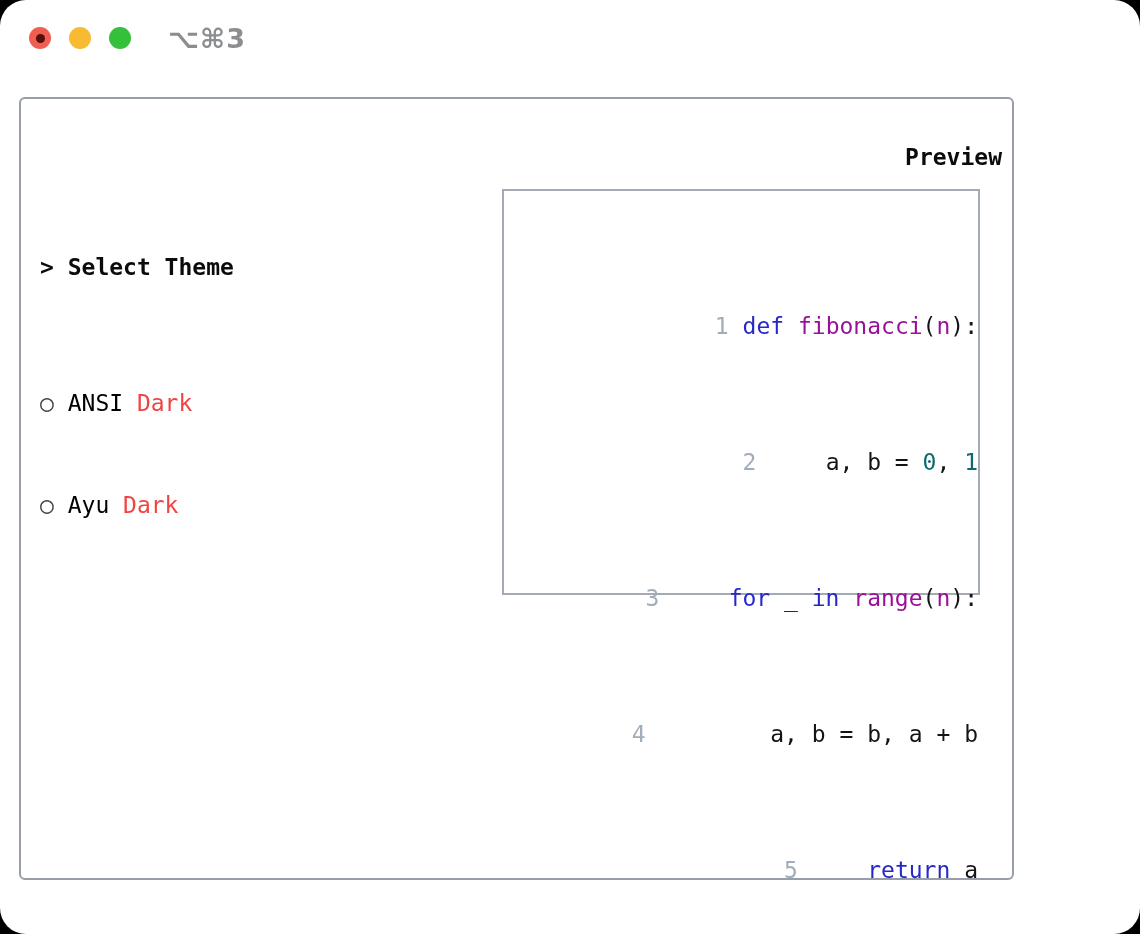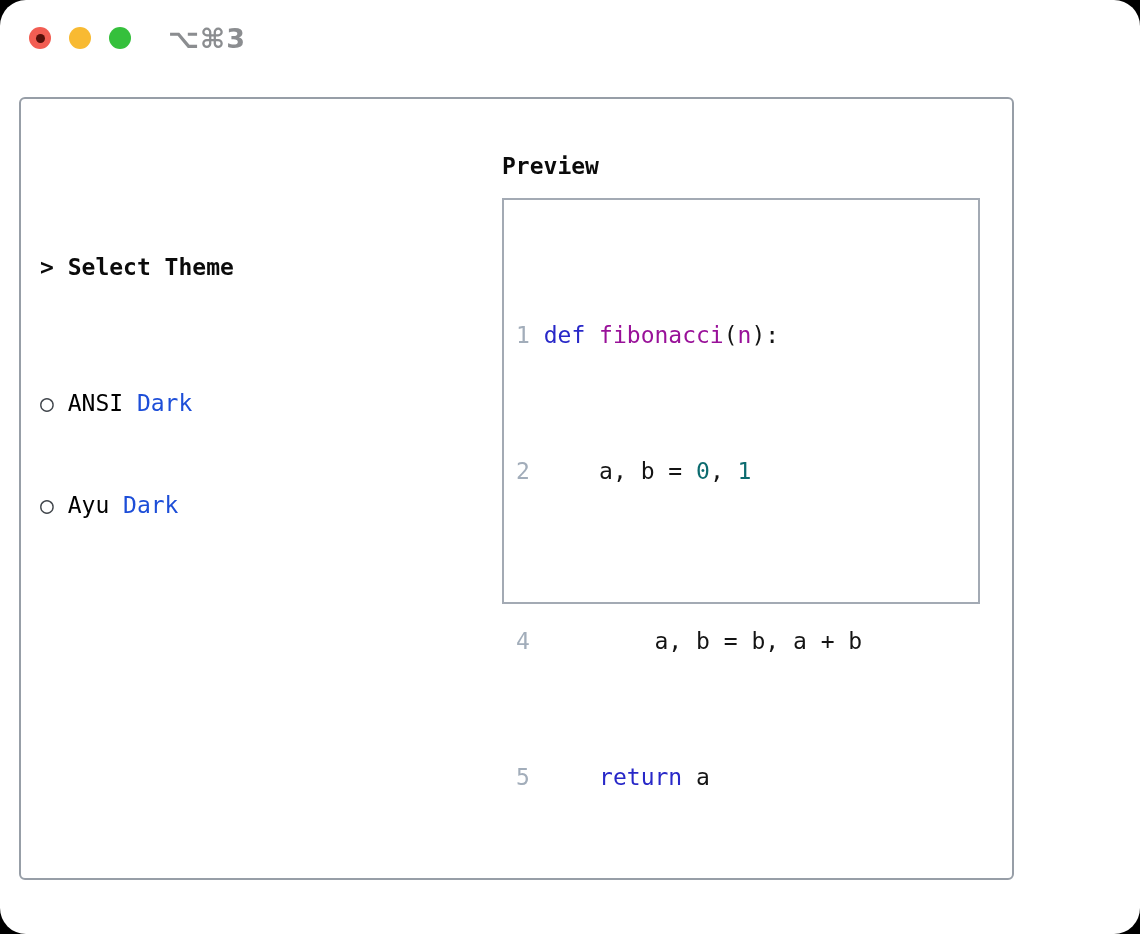--- a/index.html
+++ b/index.html
@@ -41,7 +41,7 @@
   .tvariant { color: #1d4ed8; margin-left: 1ch; }
 
   
-  .col-right { position: absolute; left: 481px; top: 50px; width: 500px; }
+  .col-right { position: absolute; left: 481px; top: 41px; width: 500px; text-align: right; }
   .preview-title { font-size: 23px; line-height: 34px; font-weight: bold; color: #0b0b0b; }
   .codebox {
     margin-top: 15px; width: 478px; height: 406px;

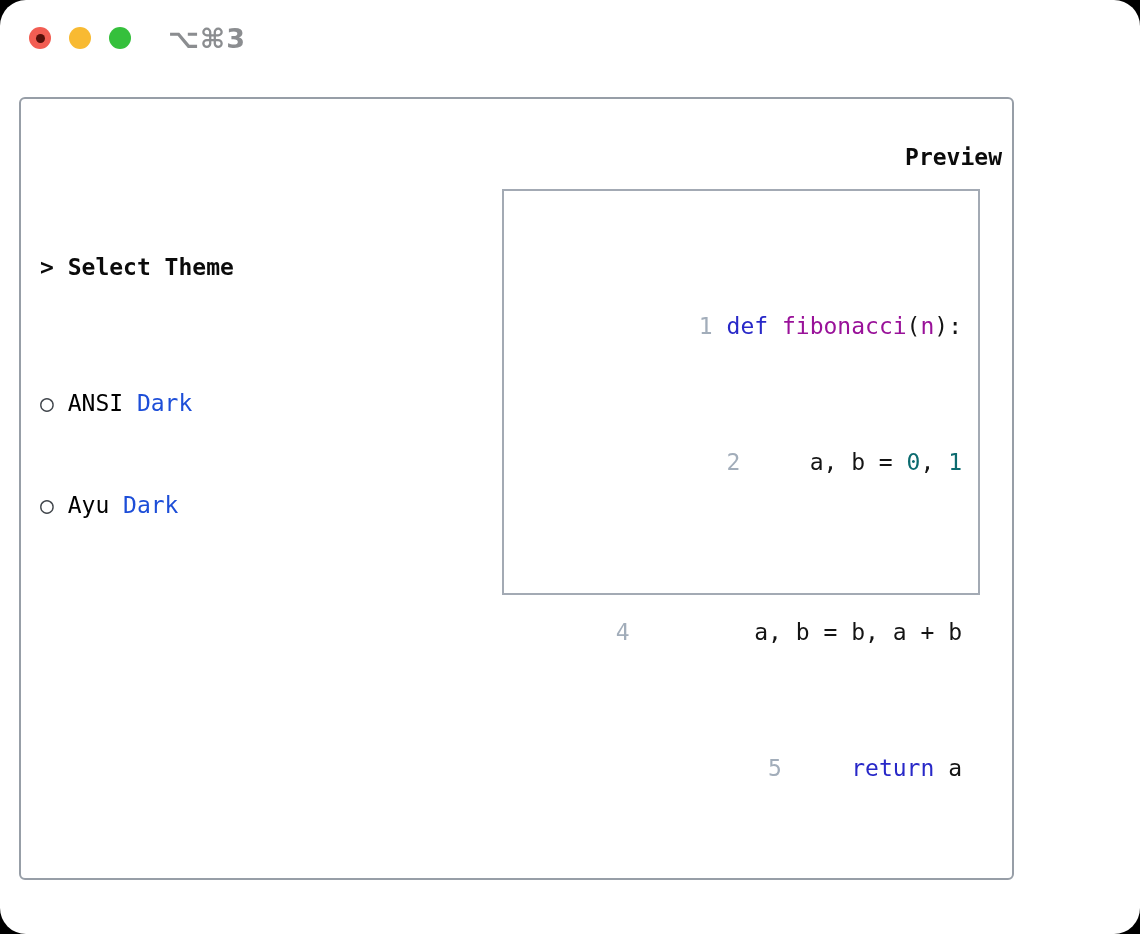--- a/index.html
+++ b/index.html
@@ -46,7 +46,7 @@
   .codebox {
     margin-top: 15px; width: 478px; height: 406px;
     border: 2px solid #a3aab4; background: #fff;
-    padding: 50px 16px 0 12px;
+    padding: 50px 0 0 12px;
     font-size: 23px; line-height: 34px; white-space: pre;
   }
   .cline { height: 34px; }

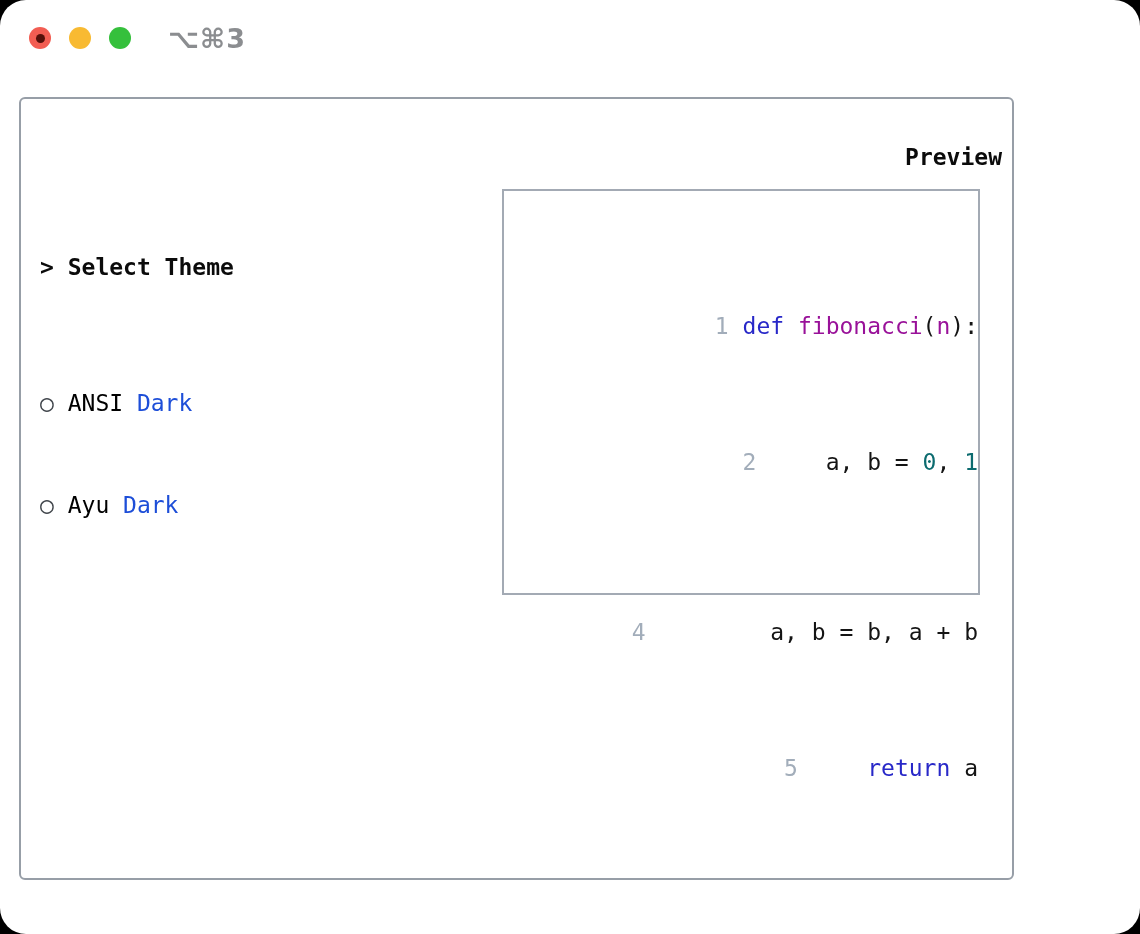--- a/index.html
+++ b/index.html
@@ -38,7 +38,7 @@
   .marker { display: inline-block; width: 1ch; margin-right: 1ch; text-align: center; color: #43484e; }
   .hdr .marker, .hdr .hdr-label { color: #0b0b0b; font-weight: bold; }
   .tname { color: #000000; }
-  .tvariant { color: #1d4ed8; margin-left: 1ch; }
+  .tvariant { color: #ef4444; margin-left: 1ch; }
 
   
   .col-right { position: absolute; left: 481px; top: 41px; width: 500px; text-align: right; }

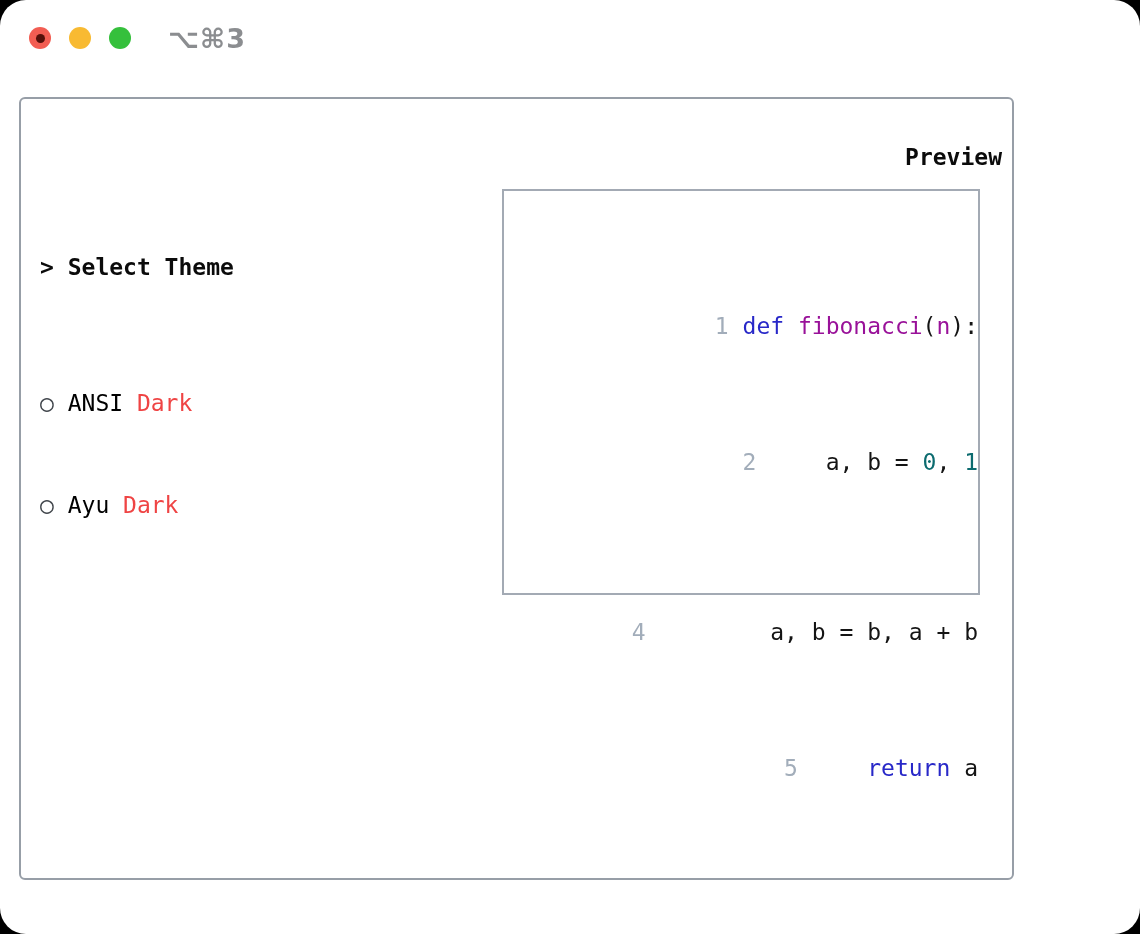--- a/index.html
+++ b/index.html
@@ -107,6 +107,7 @@
 
         <div class="cline"><span class="lnum">2</span><span class="tok-pl">    a, b = </span><span class="tok-lit">0</span><span class="tok-pl">, </span><span class="tok-lit">1</span></div>
 
+        <div class="cline"><span class="lnum">3</span><span class="tok-pl">    </span><span class="tok-kw">for</span><span class="tok-pl"> _ </span><span class="tok-kw">in</span><span class="tok-pl"> </span><span class="tok-fn">range</span><span class="tok-pl">(</span><span class="tok-fn">n</span><span class="tok-pl">):</span></div>
 
         <div class="cline"><span class="lnum">4</span><span class="tok-pl">        a, b = b, a + b</span></div>
 

